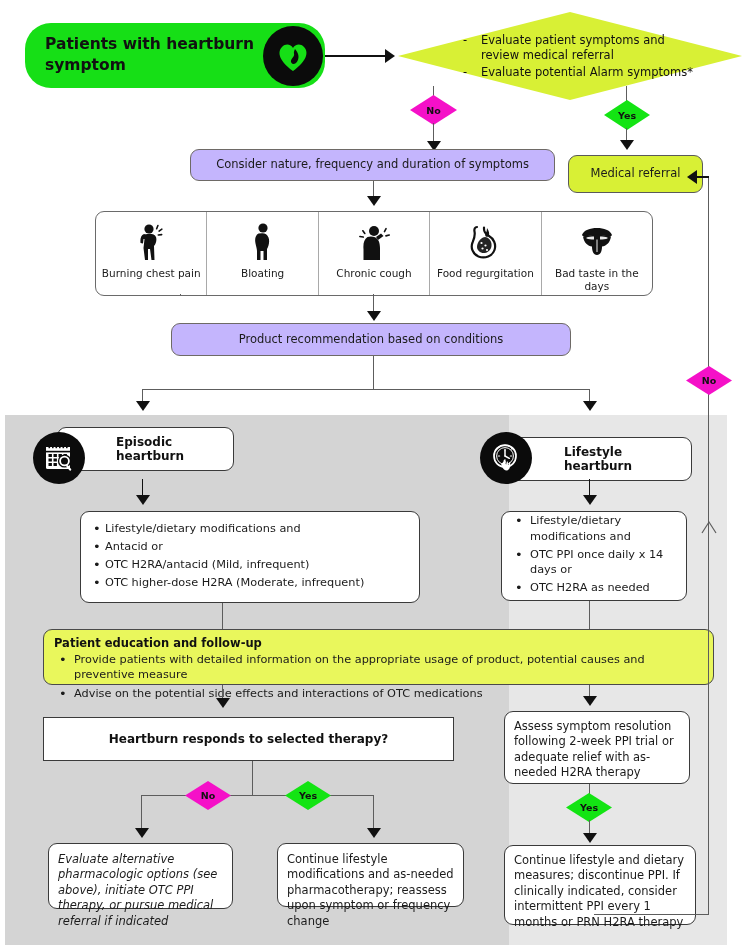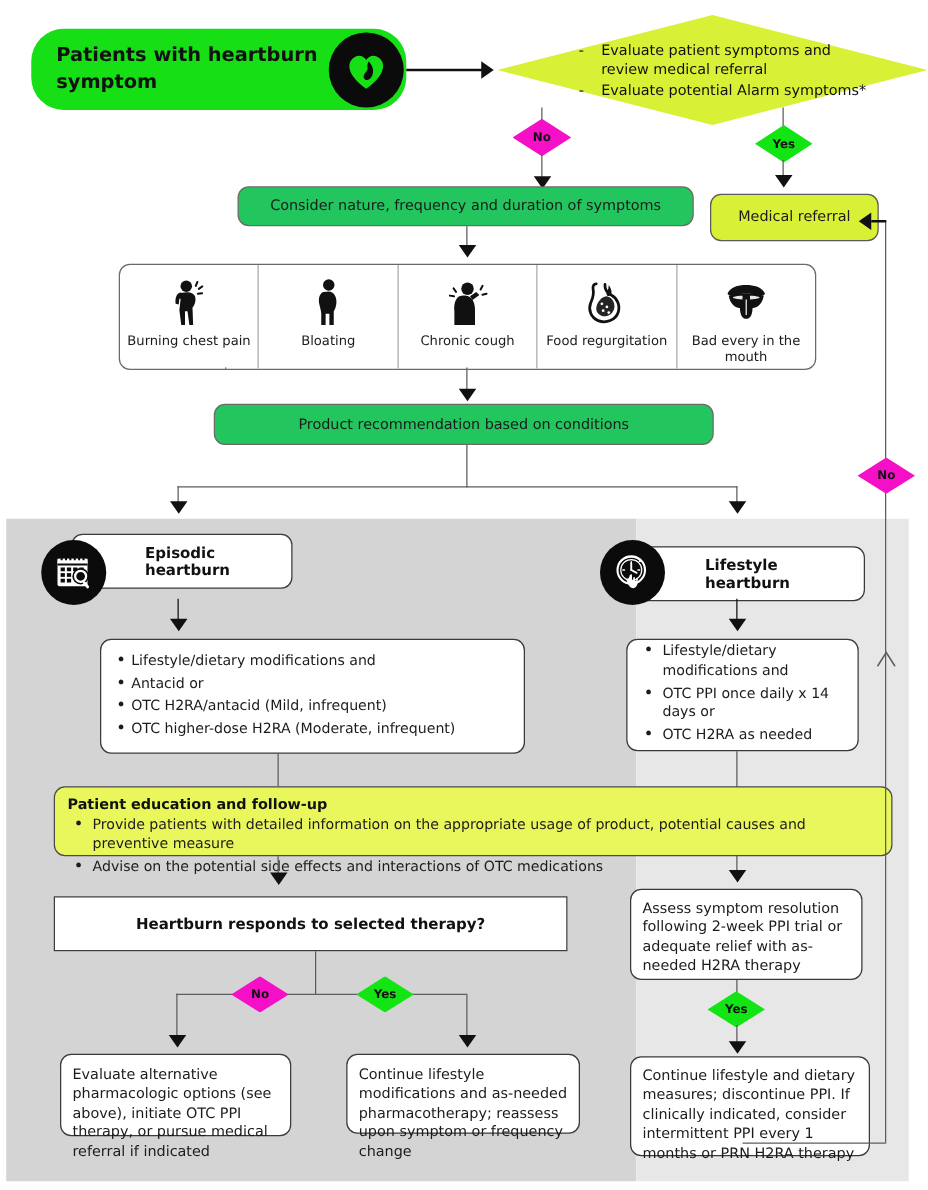--- a/index.html
+++ b/index.html
@@ -17,7 +17,7 @@
     display:flex;align-items:center;box-sizing:border-box;
   }
   .box.sq{border-radius:0;border-width:1.4px;}
-  .box.gray{background:#22c55e;border-color:#6e6a66;border-radius:9px;}
+  .box.gray{background:#c4b5fd;border-color:#6e6a66;border-radius:9px;}
   .box.yellow{background:#d8f035;border-color:#5a5a5a;border-radius:9px;}
   .box.edu{background:#e9f75c;border-color:#4a4a4a;border-radius:9px;}
 

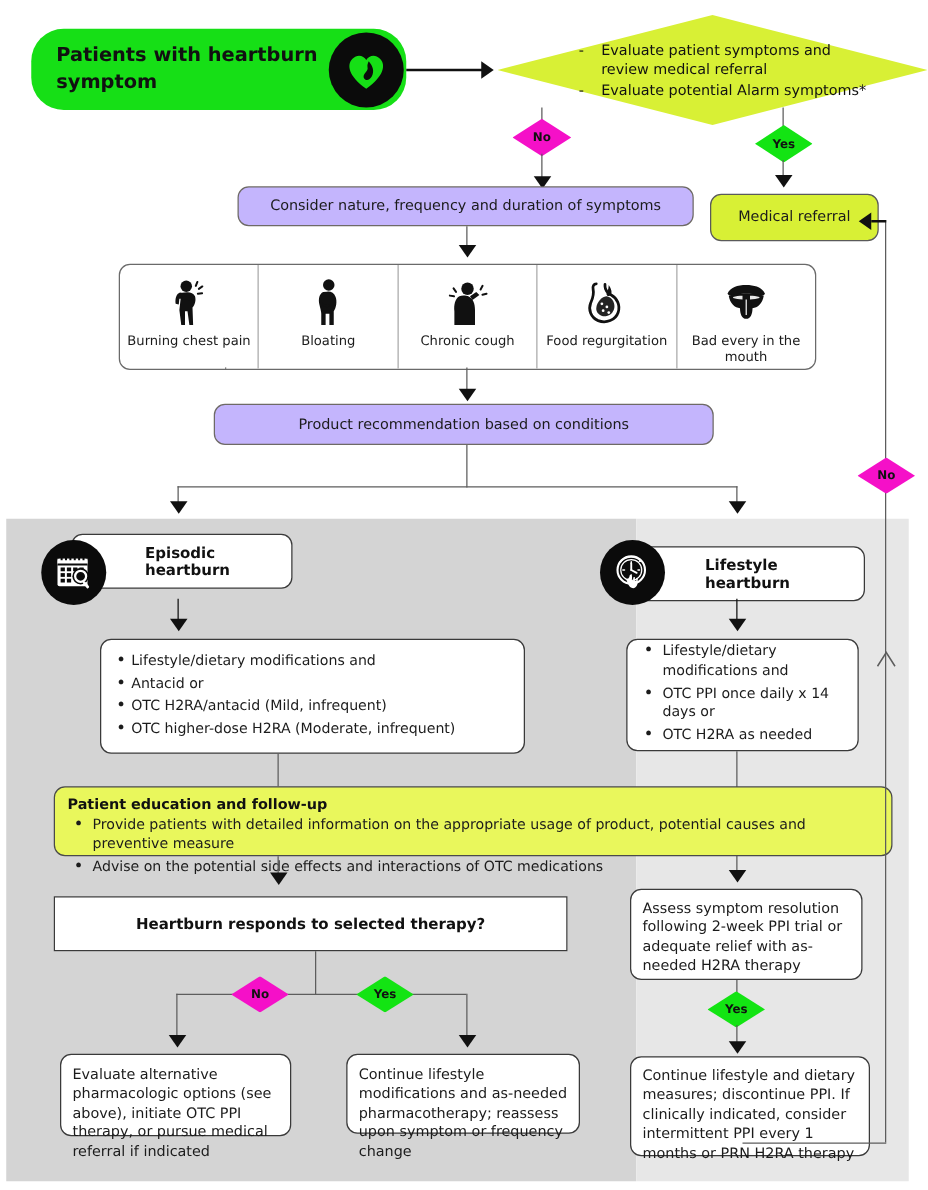--- a/index.html
+++ b/index.html
@@ -233,7 +233,7 @@
           <path d="M29.5 12.5 C27.5 12 24.5 11.6 22 11.6 L22 14.5 C25 14.5 27.5 14 29.5 13.4 Z" fill="#fff" opacity="0.9"></path>
         </svg>
       </div>
-      <div class="lb">Bad every in the mouth</div>
+      <div class="lb">Bad taste in the days</div>
     </div>
   </div>
 

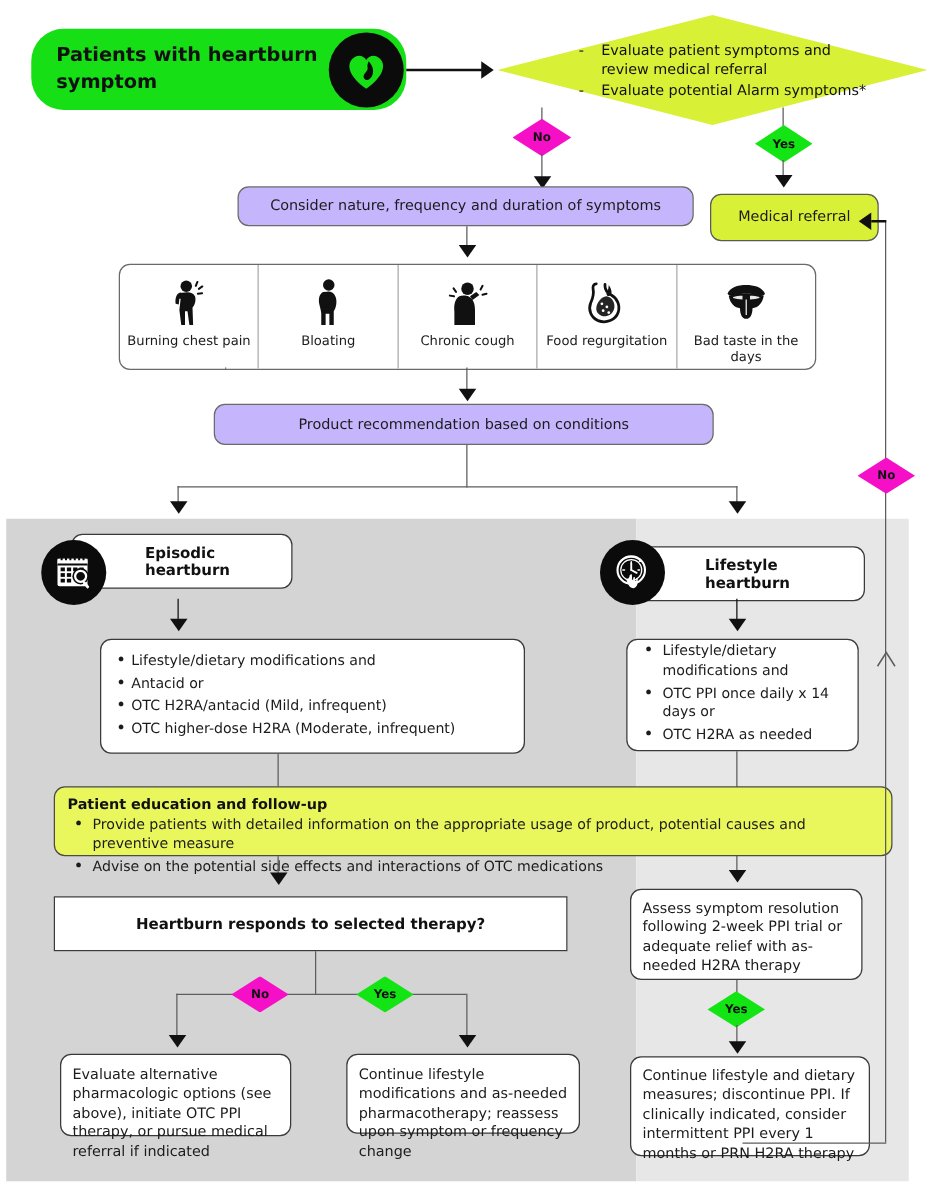--- a/index.html
+++ b/index.html
@@ -365,7 +365,7 @@
   <div class="abs ln lnv" style="left:373px;top:795px;width:1.2px;height:38px;"></div>
   <div class="arrowdown" style="left:366.5px;top:828px;"></div>
 
-  <div class="box abs" style="left:48px;top:843px;width:185px;height:66px;align-items:flex-start;">
+  <div class="box abs" style="left:48px;top:843px;width:185px;height:66px;align-items:flex-start;font-style:italic;">
     <div class="t12" style="padding:8px 9px;">Evaluate alternative pharmacologic options (see above), initiate OTC PPI therapy, or pursue medical referral if indicated</div>
   </div>
 

